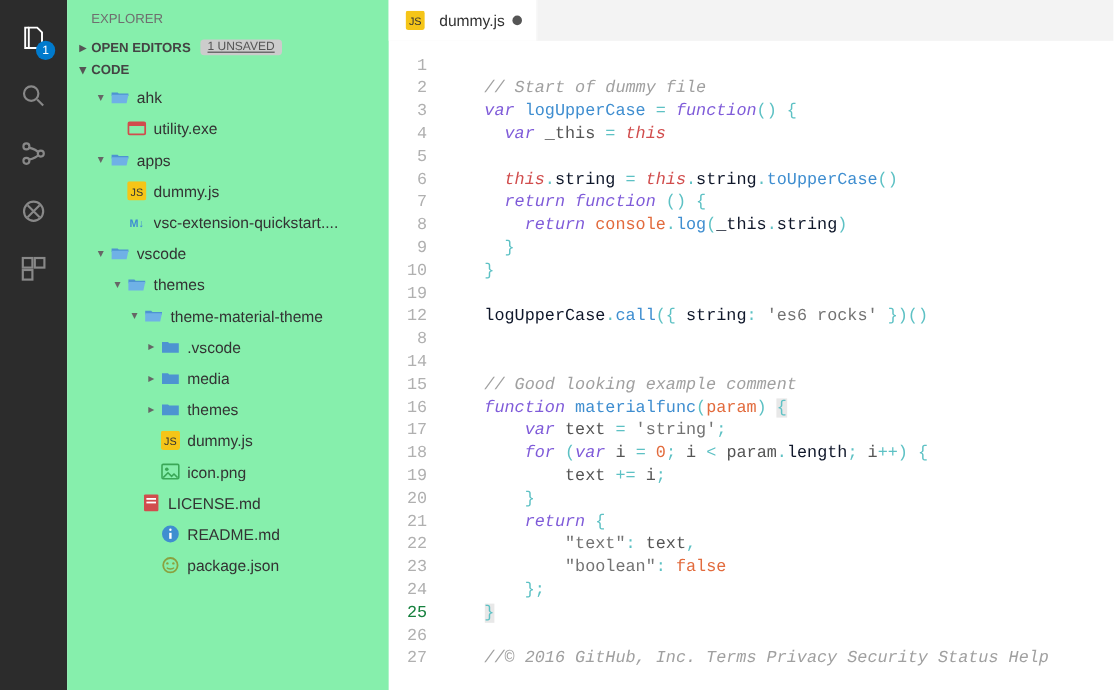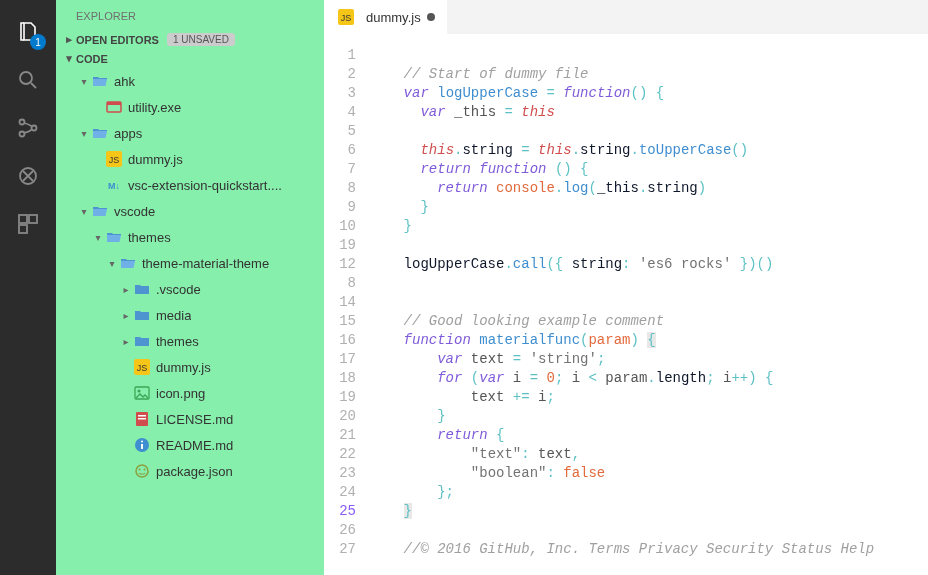--- a/index.html
+++ b/index.html
@@ -74,6 +74,7 @@
   border-radius: 3px;
   margin-left: 8px;
   font-weight: 400;
+  text-decoration: underline;
 }
 .tree { flex: 1; overflow: auto; }
 .tree-item {

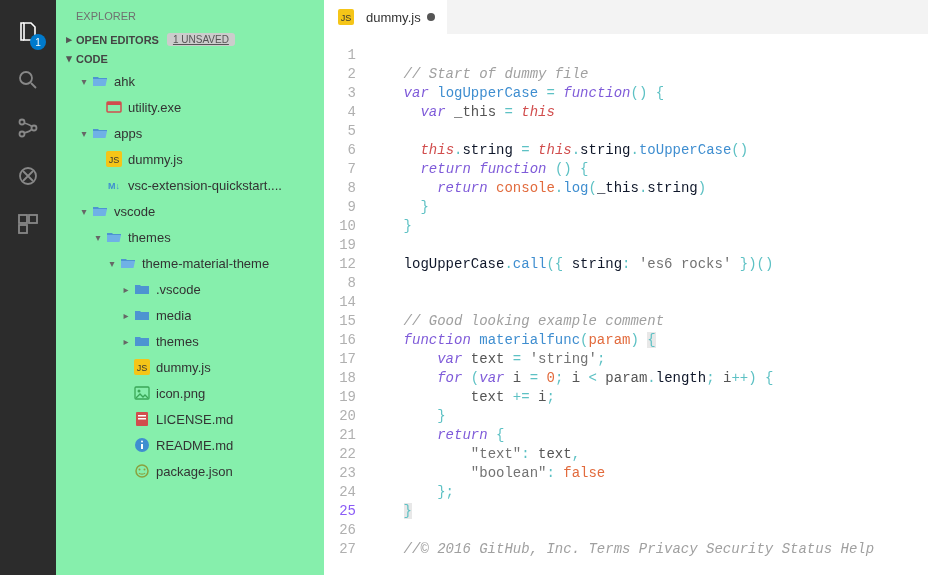--- a/index.html
+++ b/index.html
@@ -315,7 +315,7 @@
         </span>
         <span class="label">icon.png</span>
       </div>
-      <div class="tree-item" style="padding-left: 64px;">
+      <div class="tree-item" style="padding-left: 48px;">
         <span class="twisty"></span>
         <span class="ficon">
           <svg viewBox="0 0 16 16">

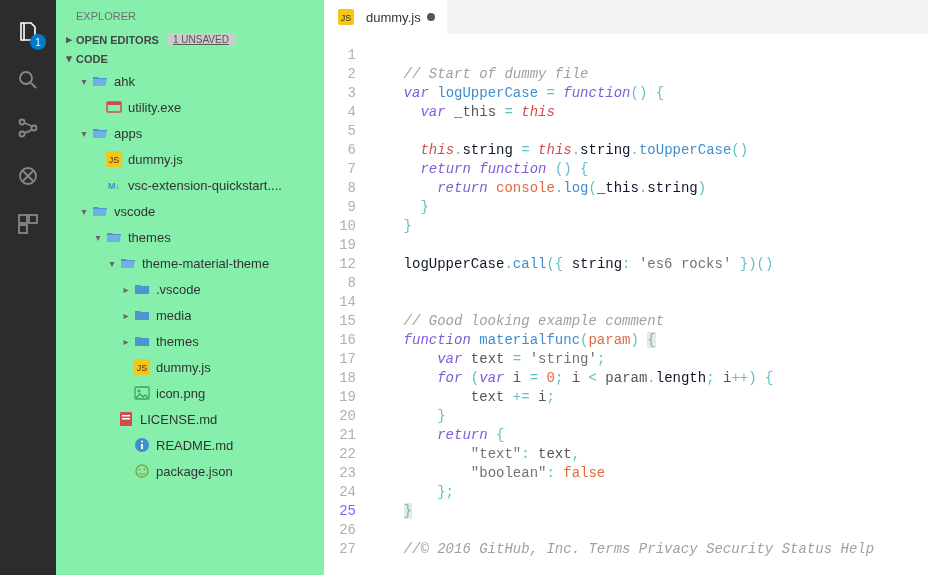--- a/index.html
+++ b/index.html
@@ -114,7 +114,7 @@
   user-select: none;
 }
 .gutter .ln { height: 19px; }
-.gutter .ln.cur { color: #8b5cf6; }
+.gutter .ln.cur { color: #15803d; }
 .code {
   flex: 1;
   padding-top: 12px;

